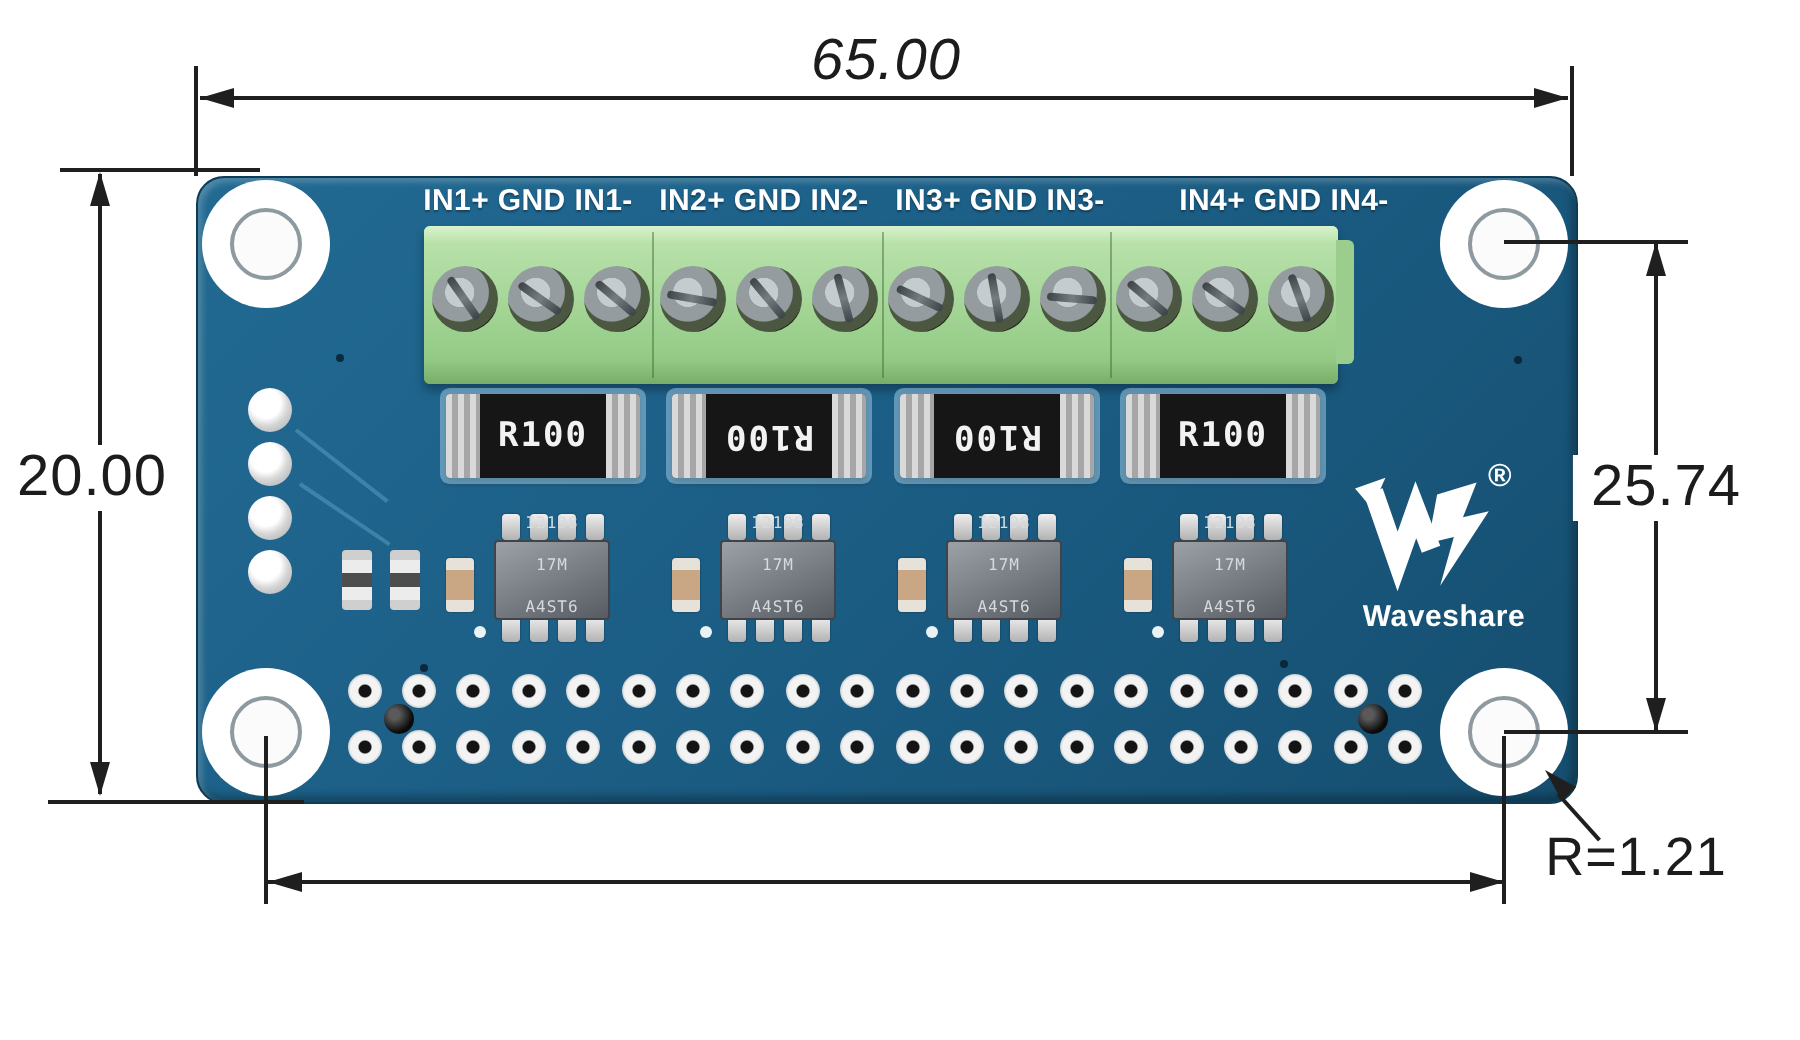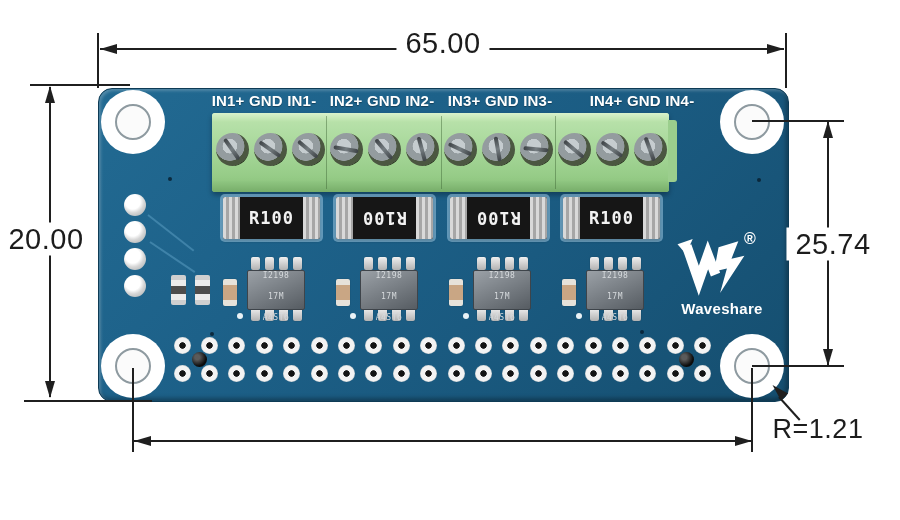--- a/index.html
+++ b/index.html
@@ -290,7 +290,7 @@
   <div class="dl h" style="left:100px;top:48px;width:684px;"></div>
   <div class="ah left" style="left:100px;top:44px;"></div>
   <div class="ah right" style="left:767px;top:44px;"></div>
-  <div class="dimtext" style="left:443px;top:43px;">65.00</div>
+  <div class="dimtext" style="left:443px;top:31px;font-style:italic;">65.00</div>
 
   <div class="dl h" style="left:30px;top:84px;width:100px;"></div>
   <div class="dl h" style="left:24px;top:400px;width:128px;"></div>

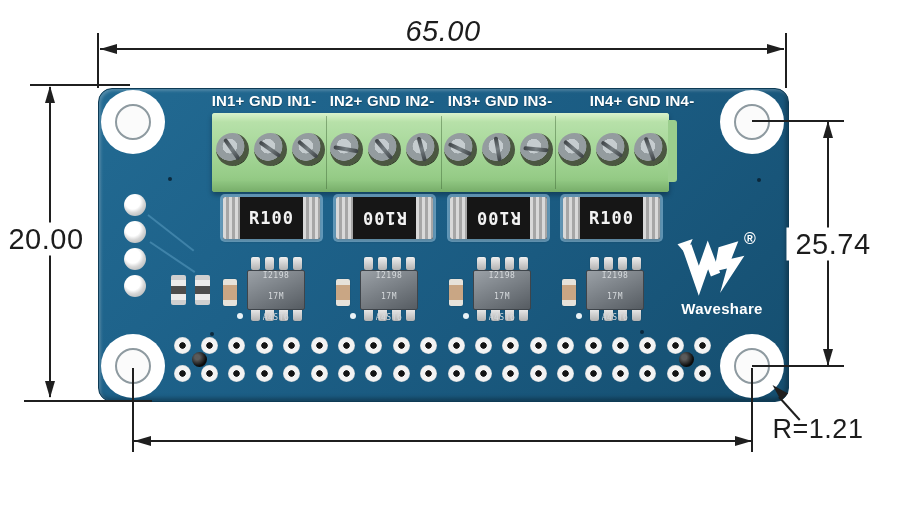--- a/index.html
+++ b/index.html
@@ -46,7 +46,7 @@
   
   .chip{position:absolute;width:56px;height:38px;border-radius:2px;
         background:linear-gradient(155deg,#9ba1a7 0%,#7c8288 45%,#565c62 100%);
-        border:1px solid #3e444a;display:flex;flex-direction:column;align-items:center;justify-content:space-between;gap:11px;}
+        border:1px solid #3e444a;display:flex;flex-direction:column;align-items:center;justify-content:flex-end;gap:11px;}
   .chip-line{font-family:"DejaVu Sans Mono", monospace;font-size:8px;line-height:10px;
              color:#d6dadd;letter-spacing:.5px;white-space:nowrap;}
   .pin{position:absolute;width:9px;height:13px;border-radius:2px;

